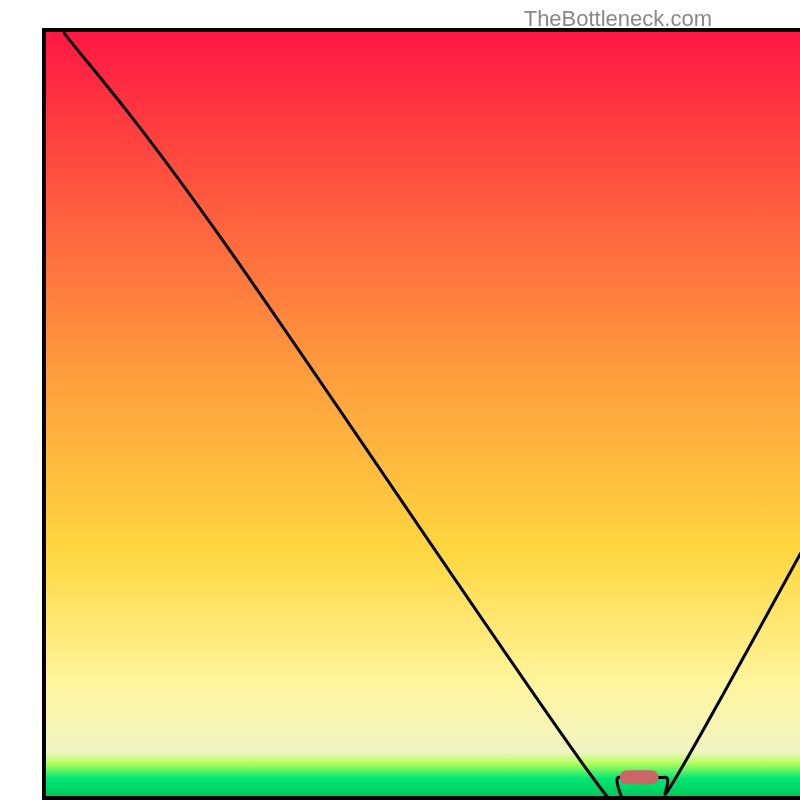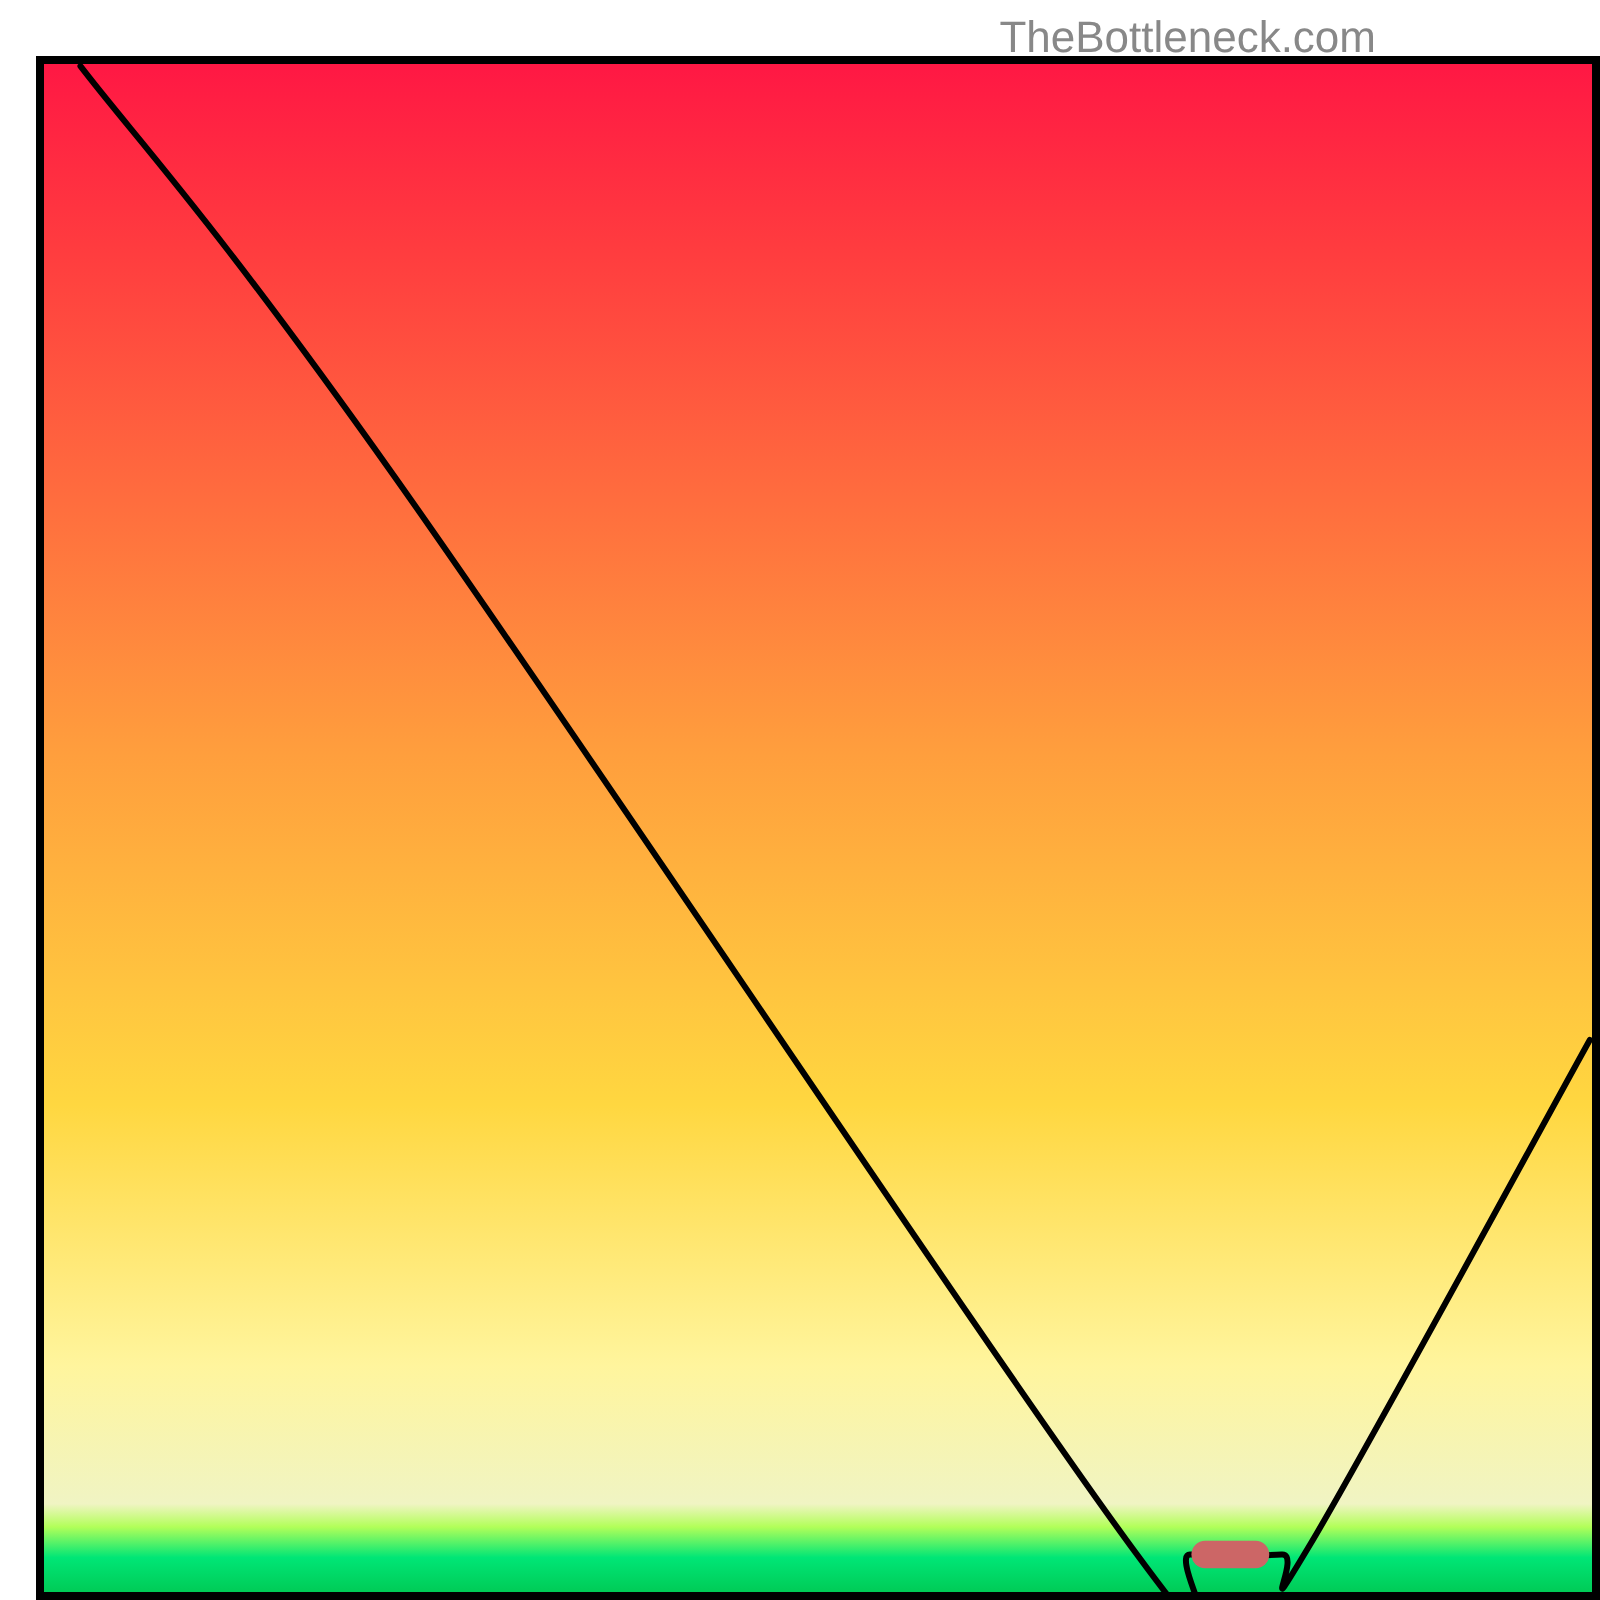--- a/index.html
+++ b/index.html
@@ -4,7 +4,7 @@
 <style>
   * { margin: 0; padding: 0; box-sizing: border-box; }
   body { width: 800px; height: 800px; background: #fff; position: relative; font-family: Arial, sans-serif; }
-  #container { width: 700px; height: 800px; position: relative; }
+  #container { width: 700px; height: 800px; position: relative; margin-left: 24px; }
   #watermark { position: absolute; top: 6px; right: 12px; color: #888; font-size: 22px; font-weight: 500; }
   svg { display: block; }
 </style>

